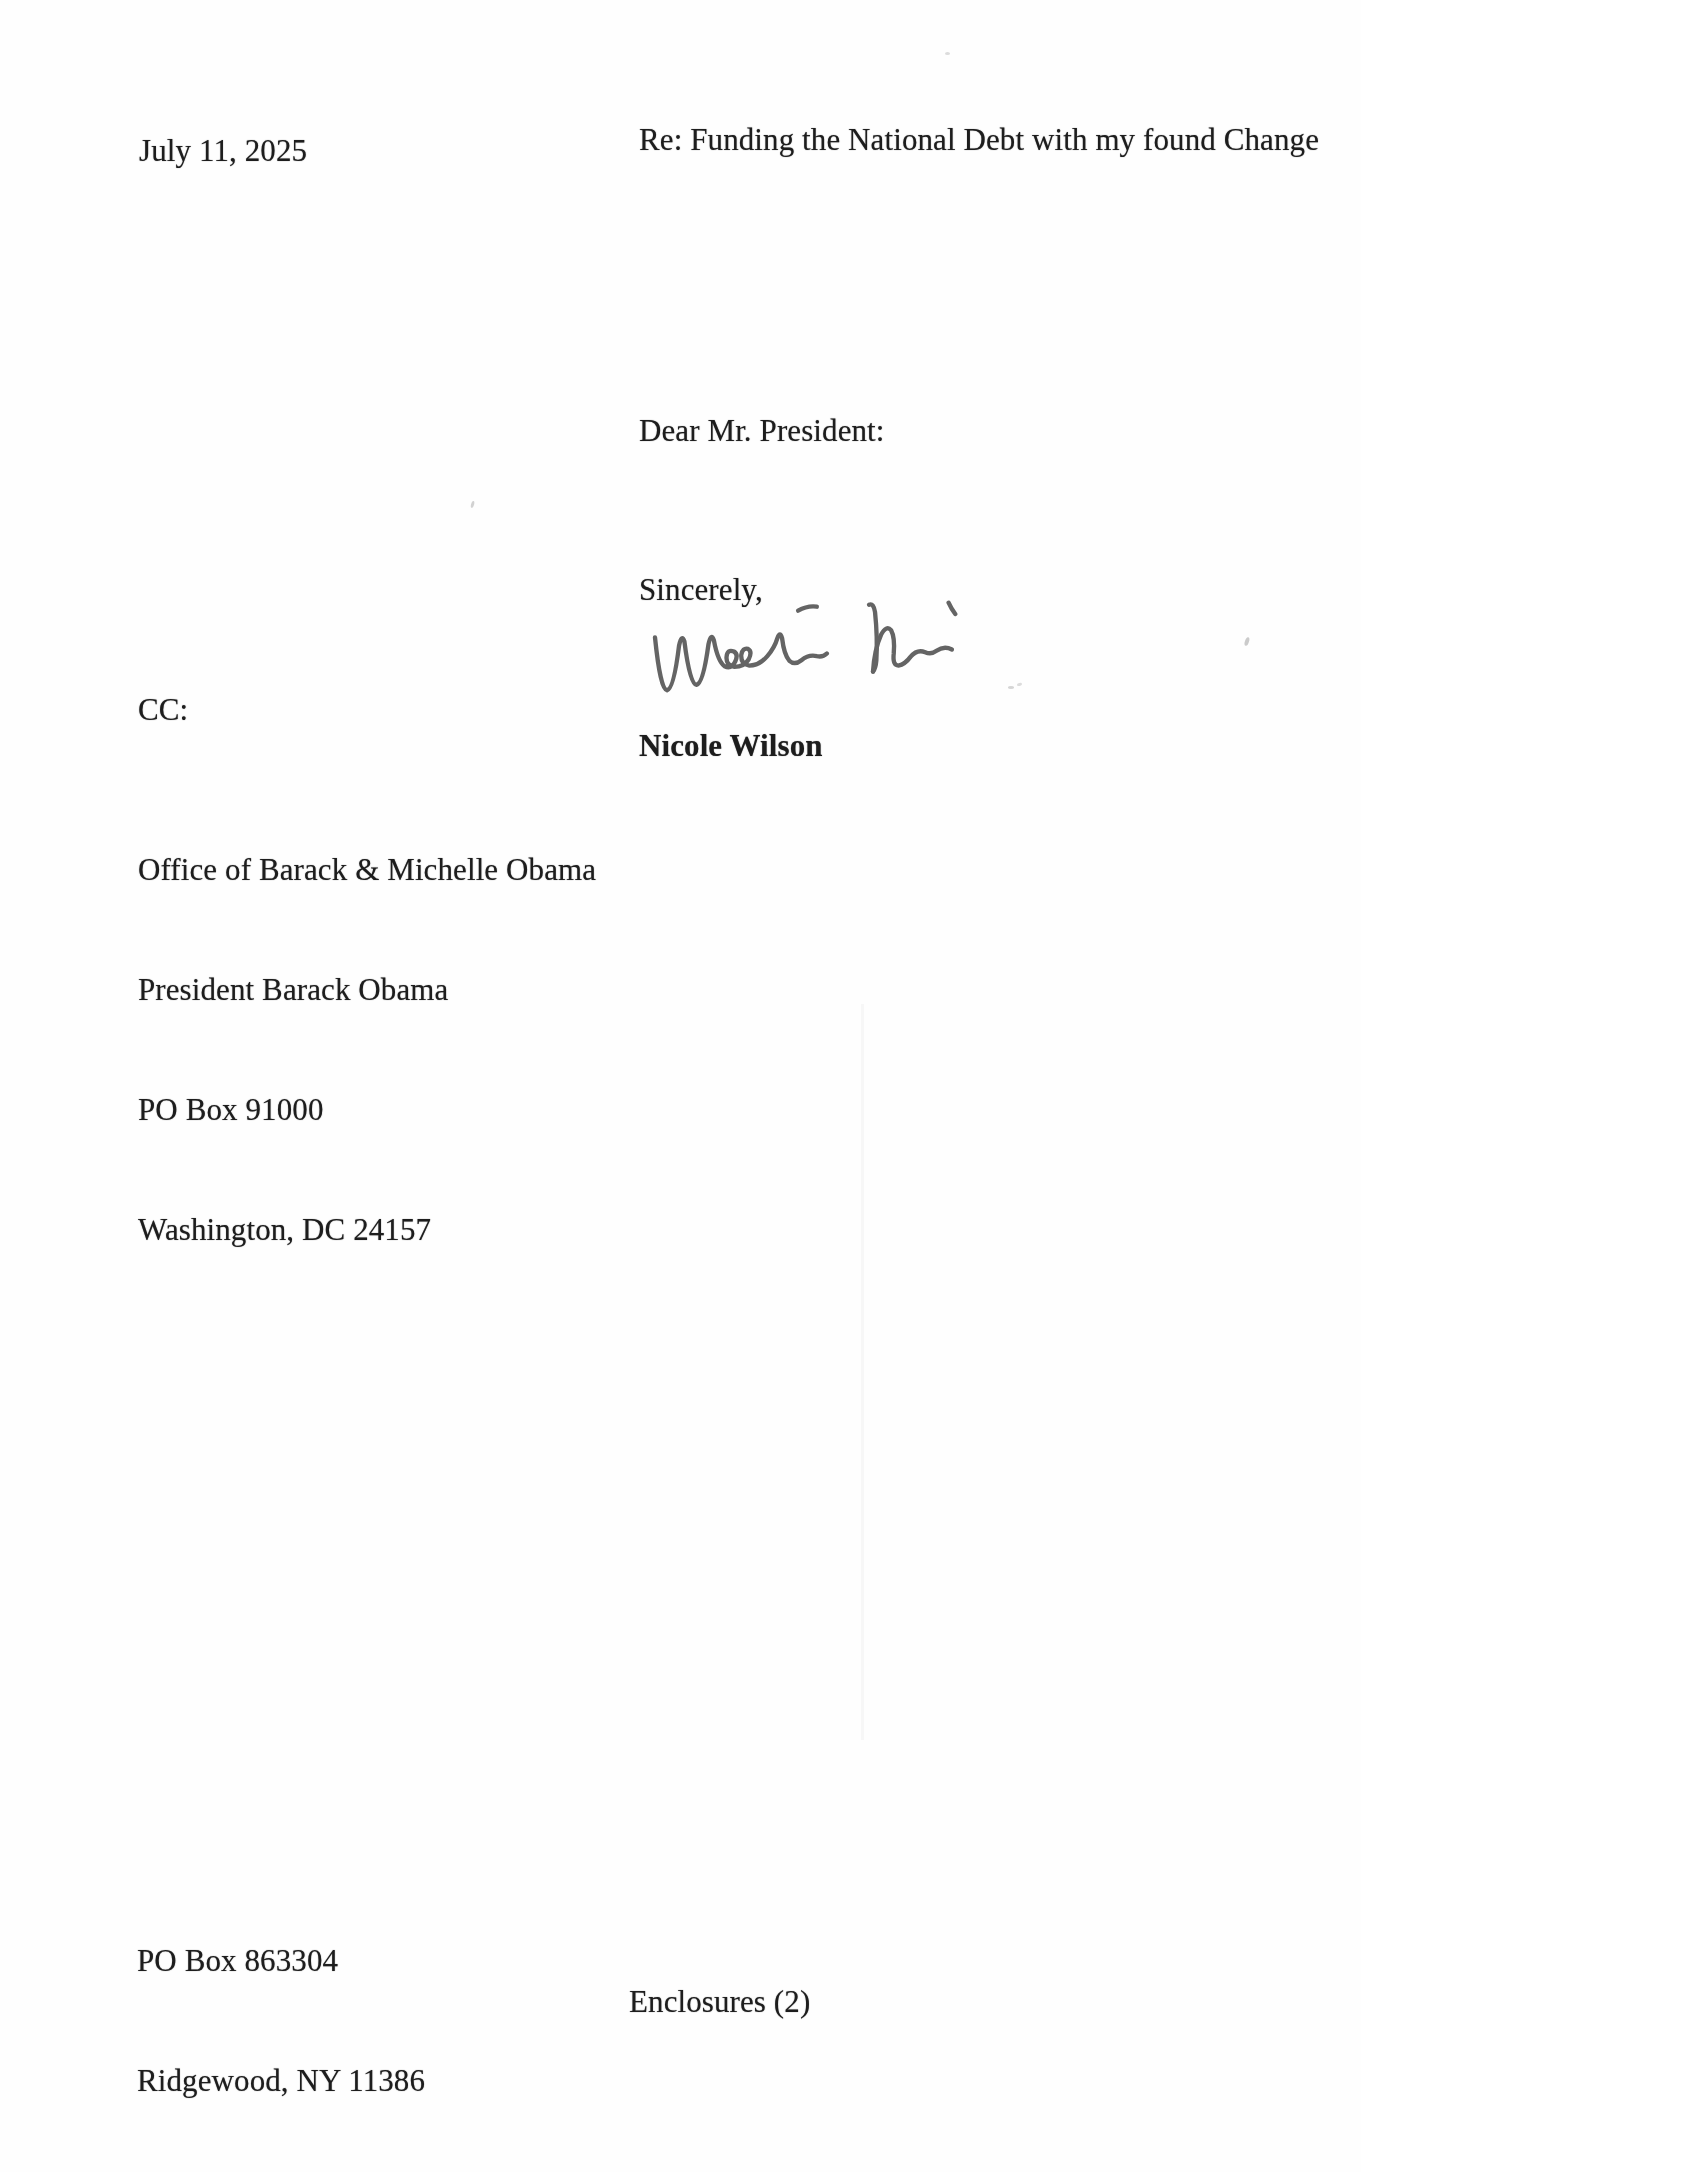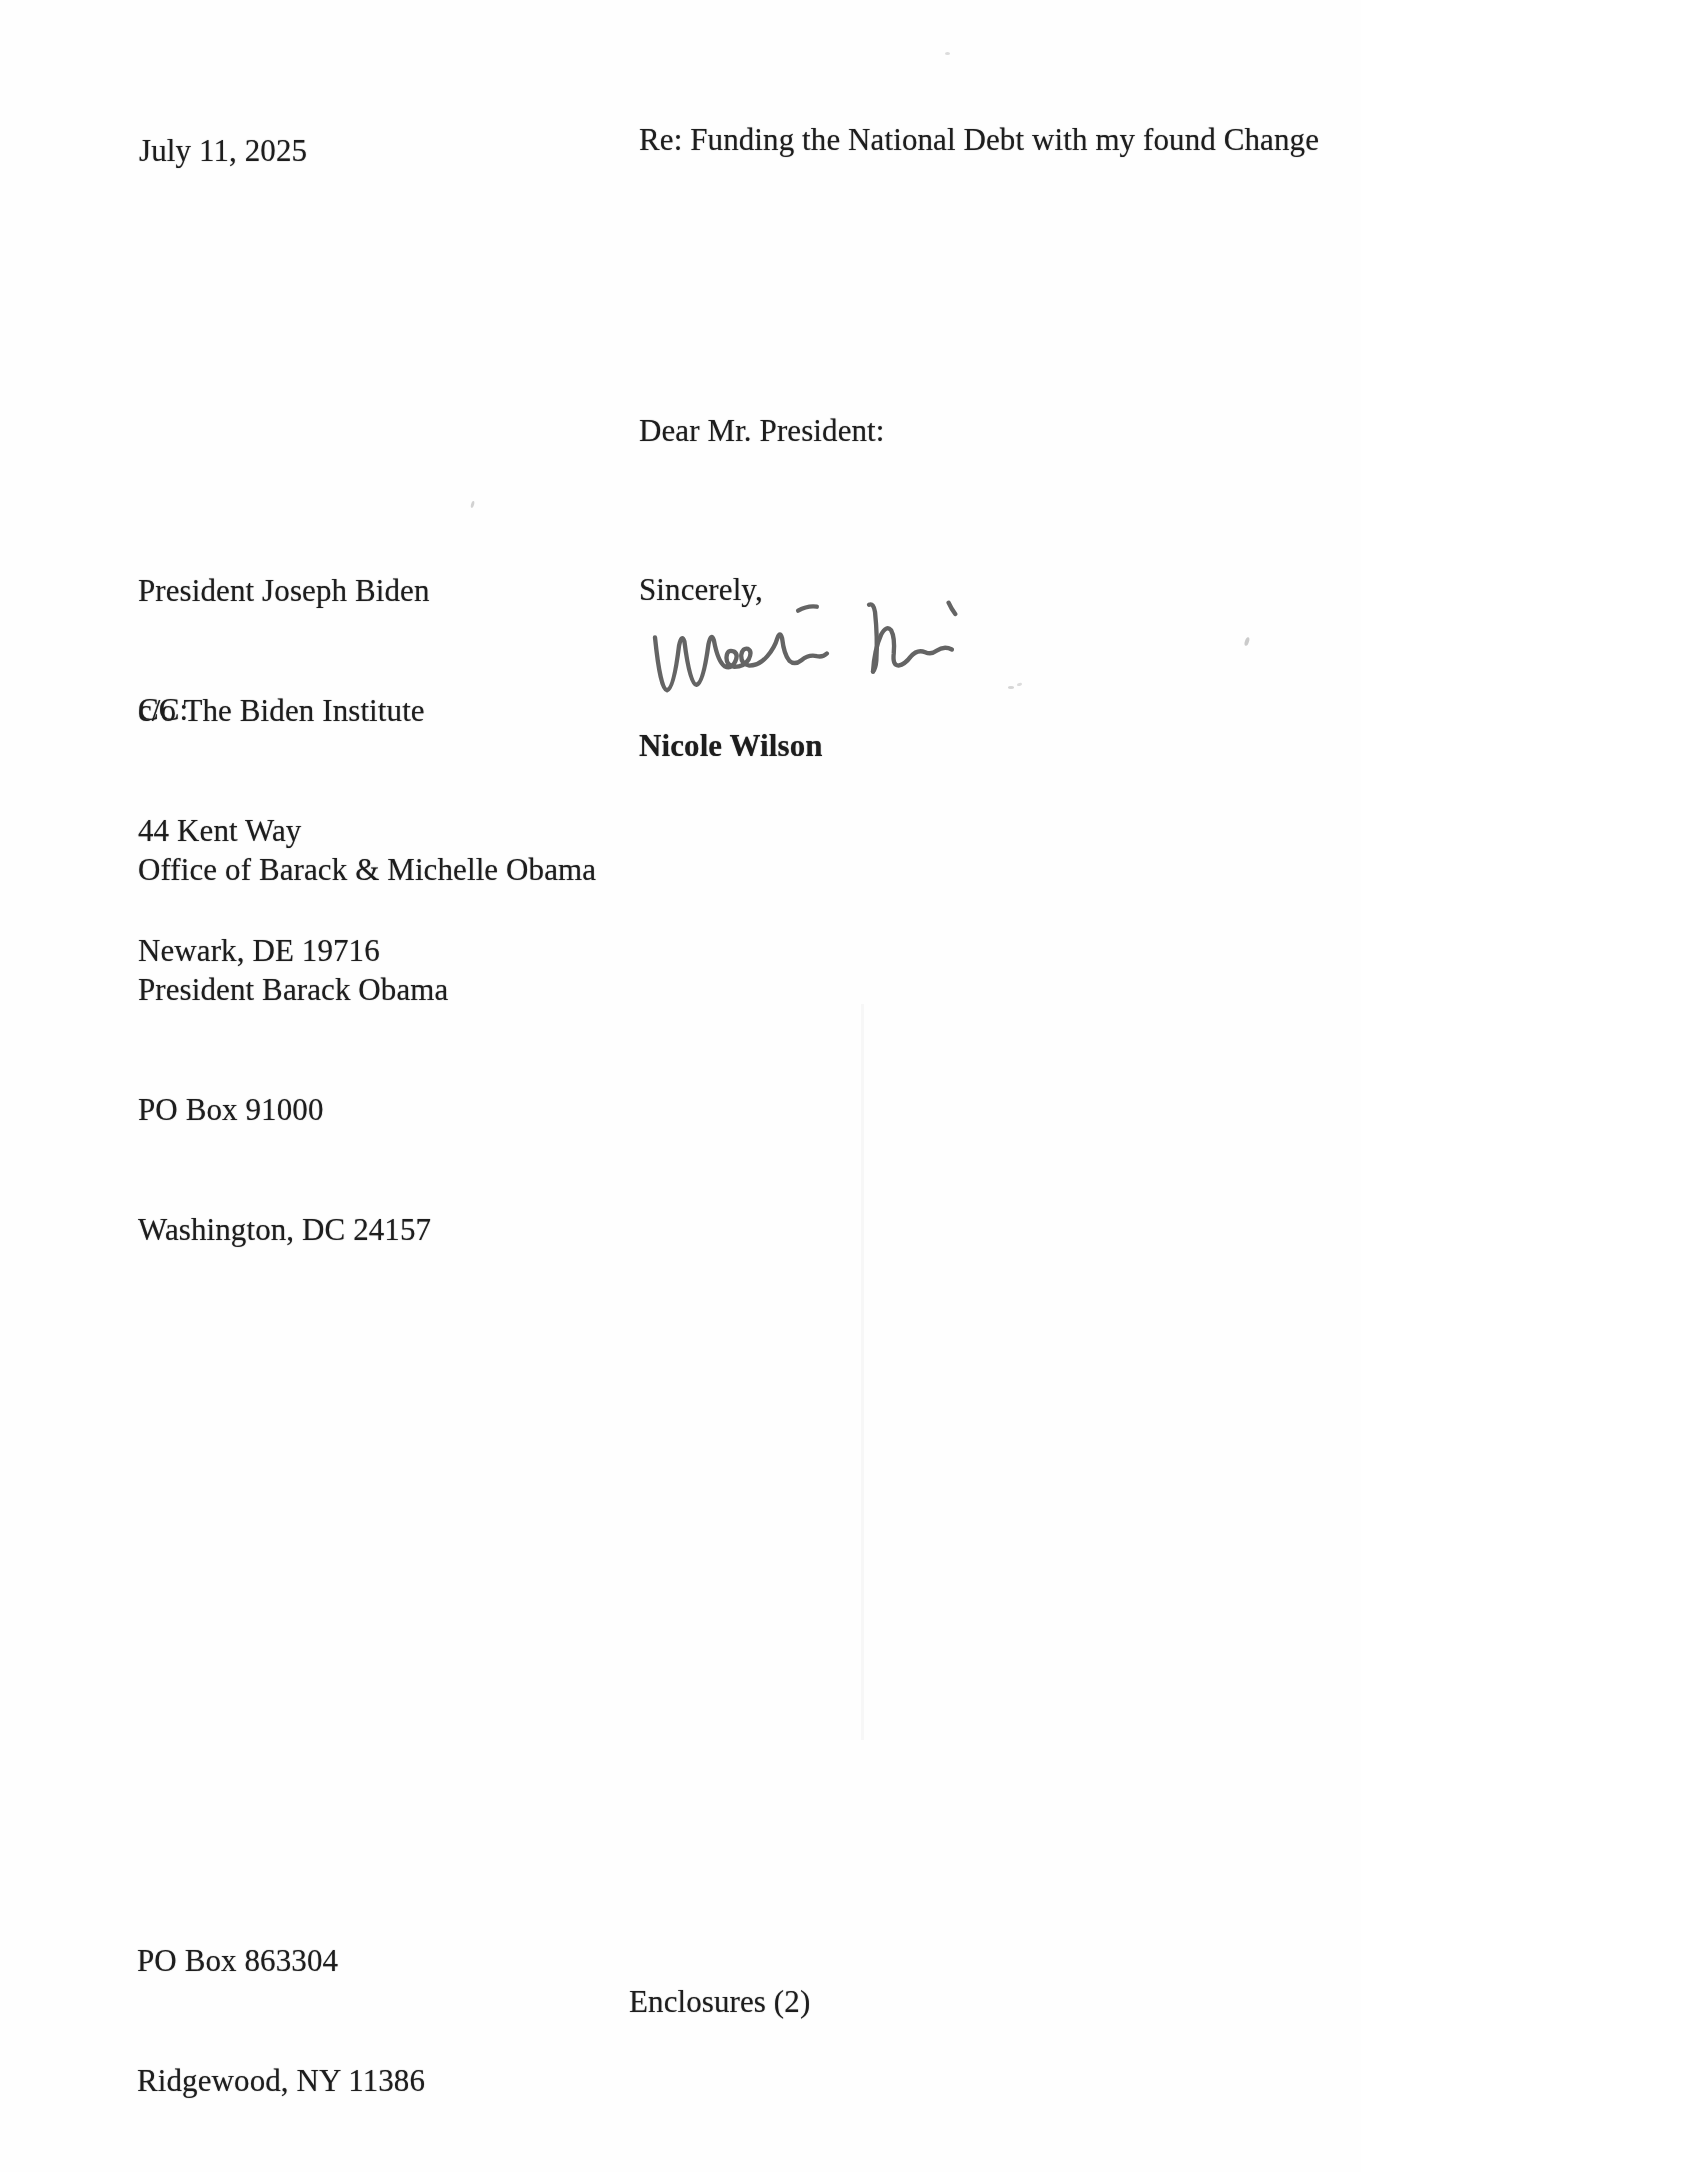--- a/index.html
+++ b/index.html
@@ -45,12 +45,6 @@
   <div class="txt" style="left:139px; top:131px;">July 11, 2025</div>
   <div class="txt" style="left:639px; top:120px;">Re: Funding the National Debt with my found Change</div>
 
-  <div class="txt block" style="left:138px; top:491px;">
-    <div>President Joseph Biden</div>
-    <div>c/o The Biden Institute</div>
-    <div>44 Kent Way</div>
-    <div>Newark, DE 19716</div>
-  </div>
 
   <div class="txt" style="left:138px; top:690px;text-align:right;">CC:</div>
 

